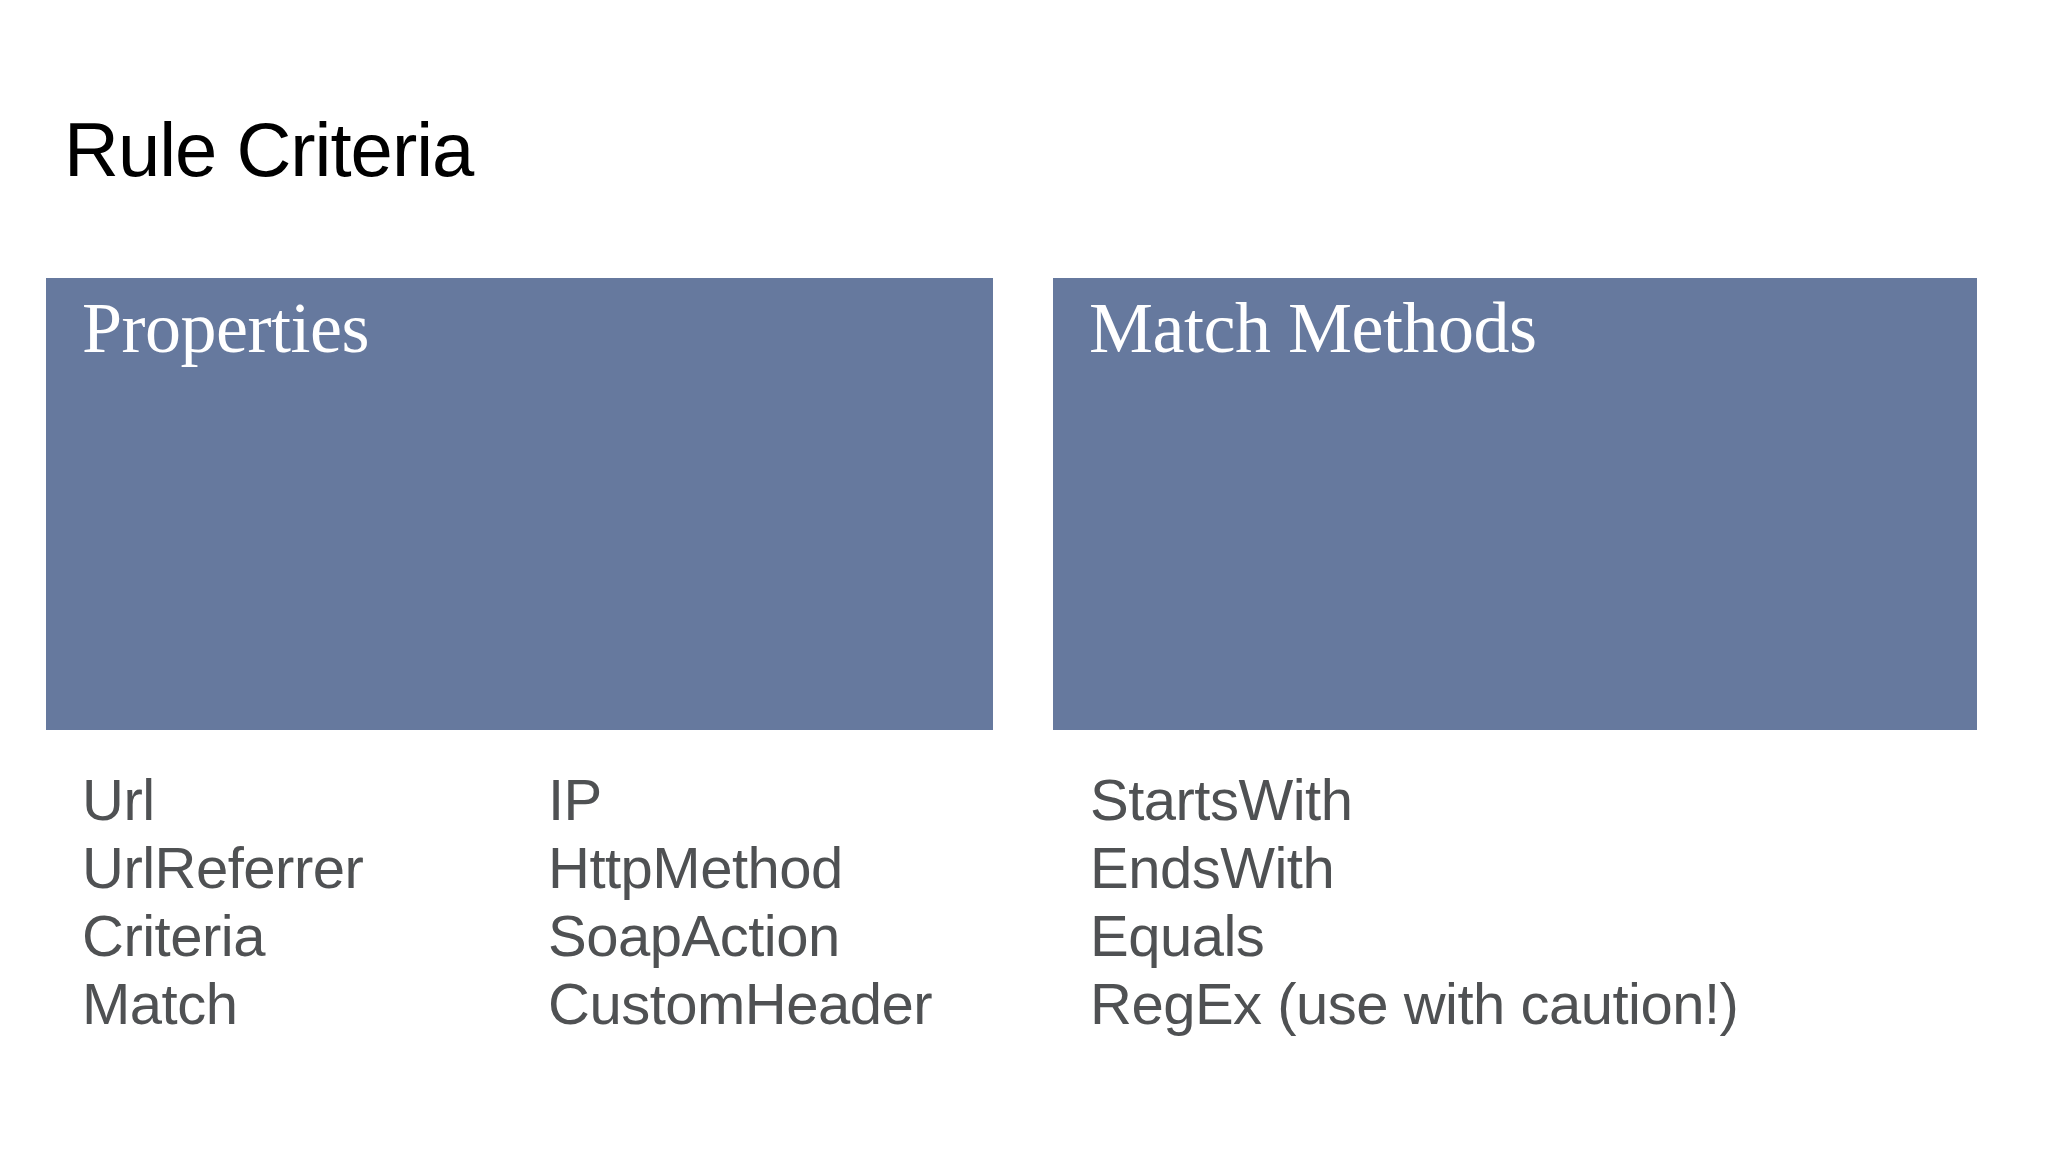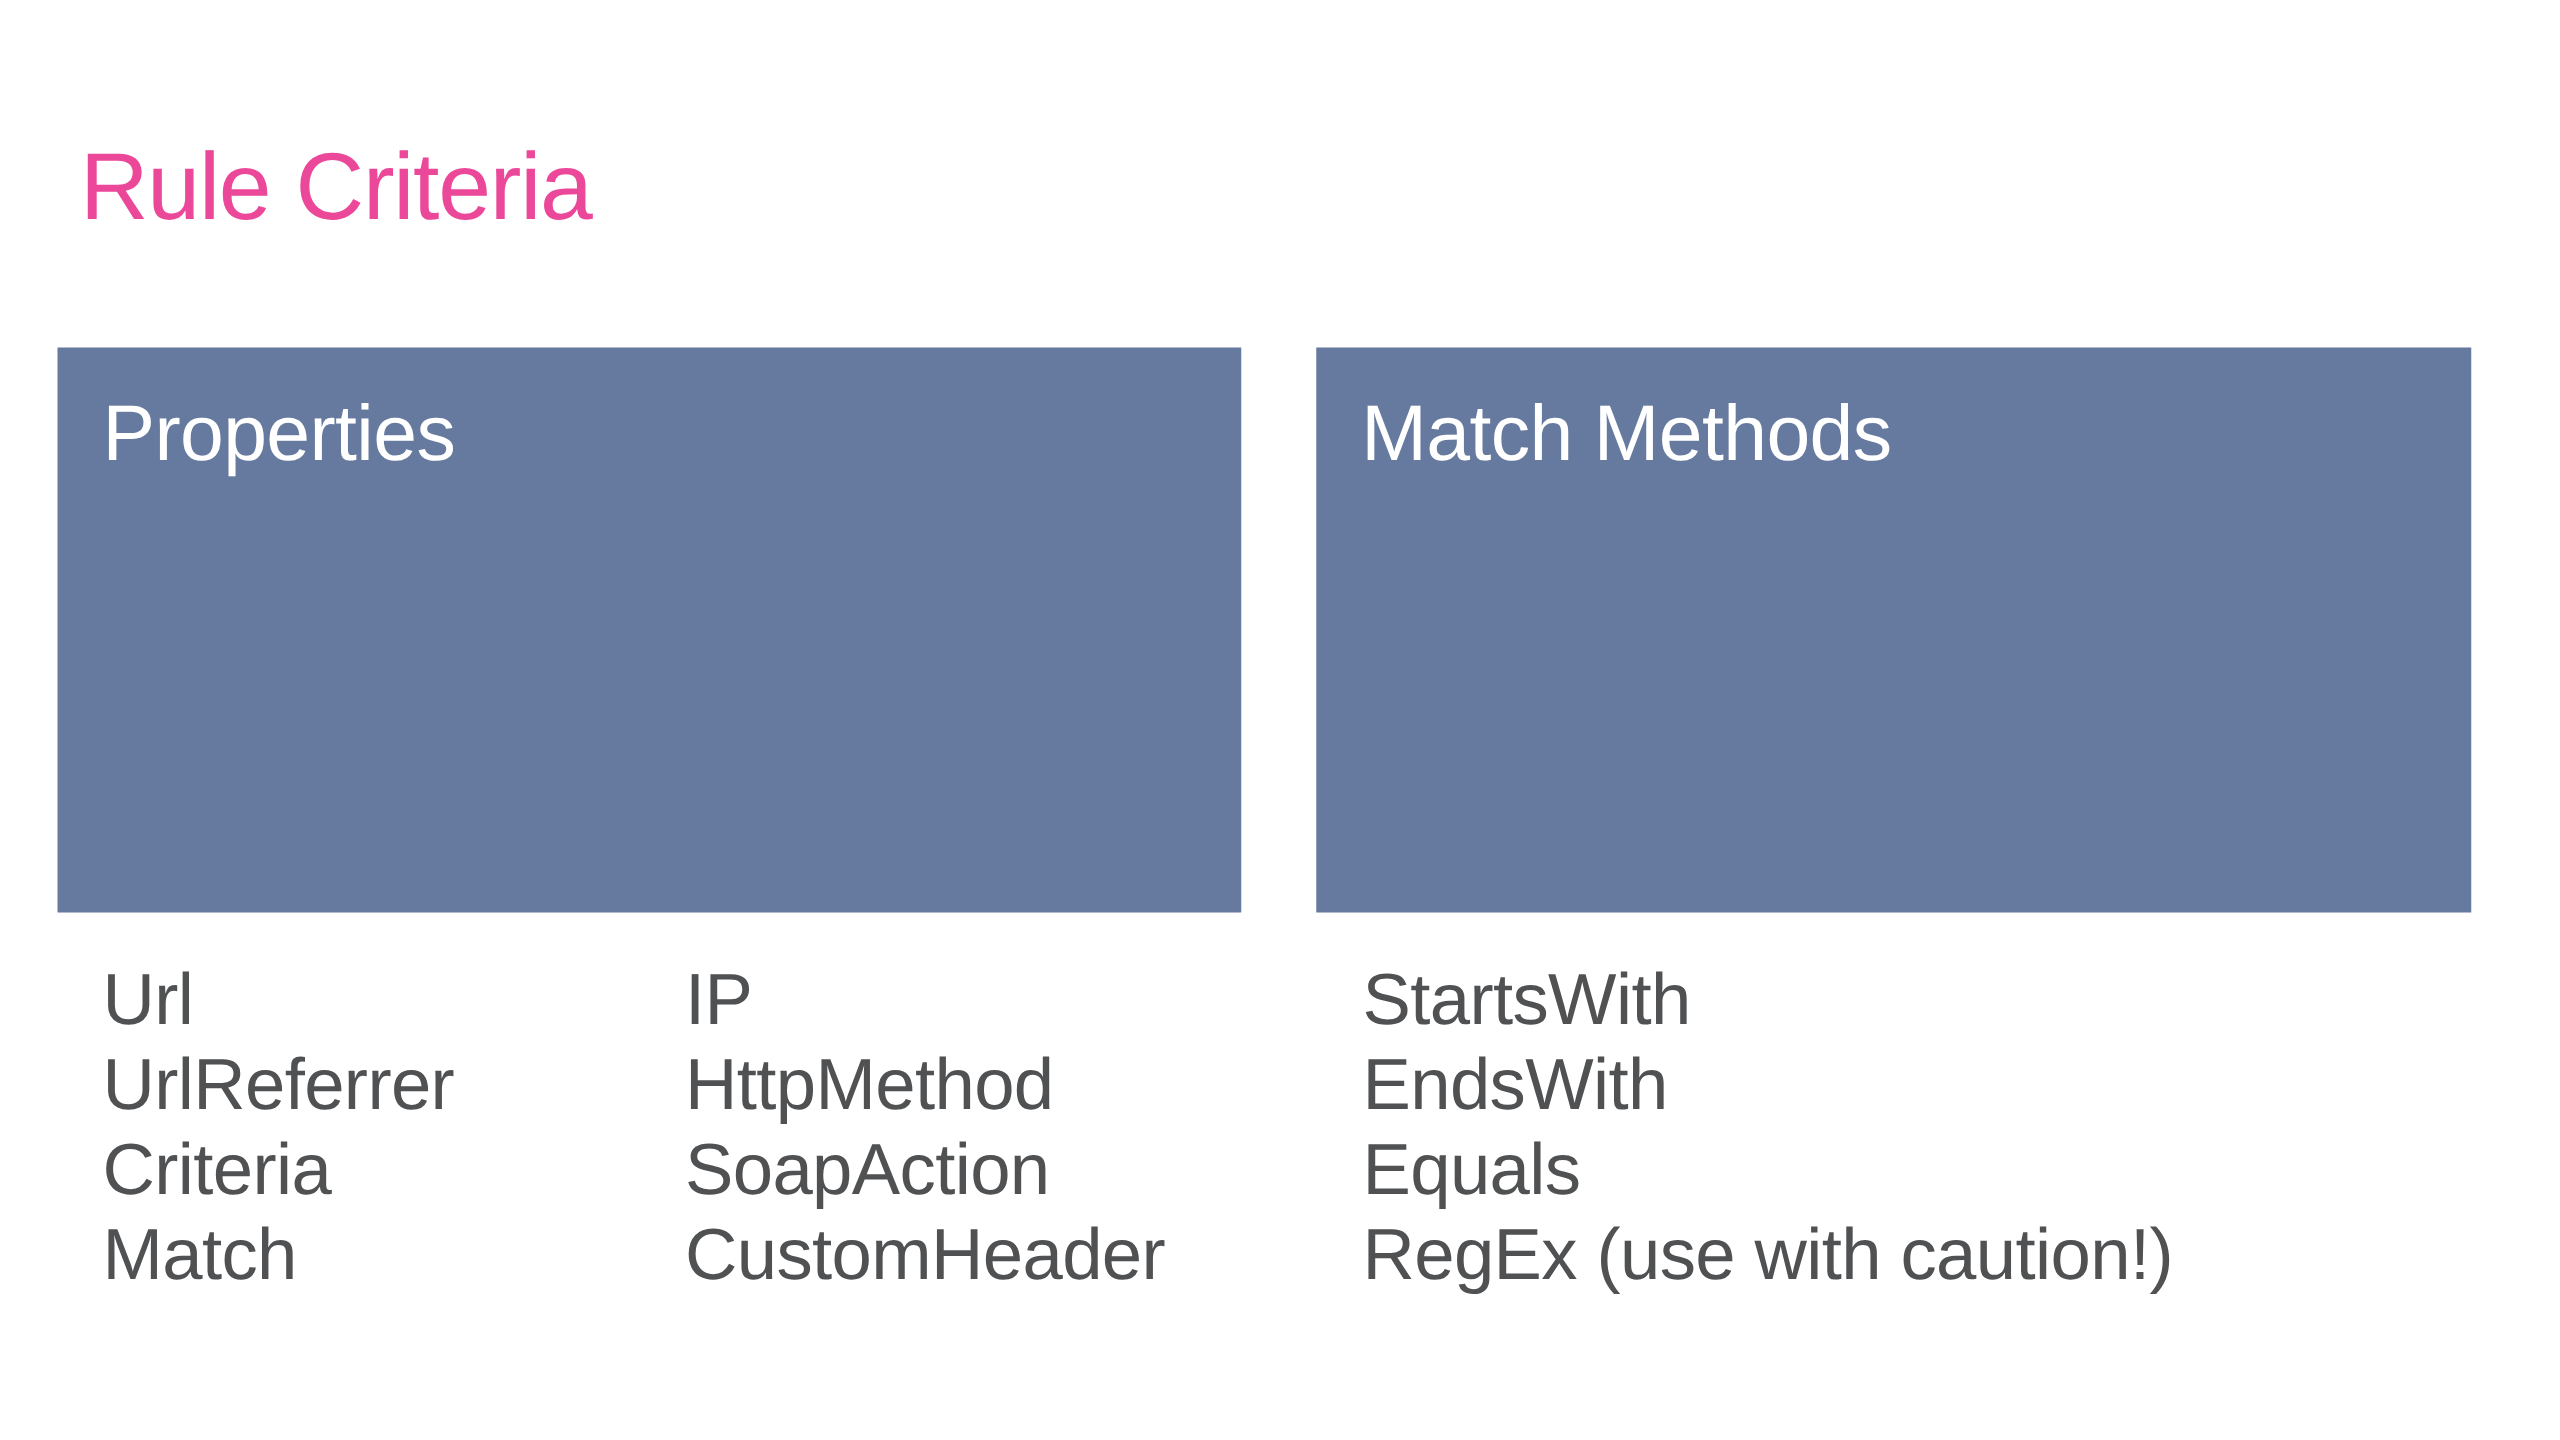--- a/index.html
+++ b/index.html
@@ -26,7 +26,7 @@
     font-size: 76px;
     line-height: 1;
     font-weight: 400;
-    color: #ec4899;
+    color: #000000;
     letter-spacing: -1px;
     white-space: nowrap;
   }

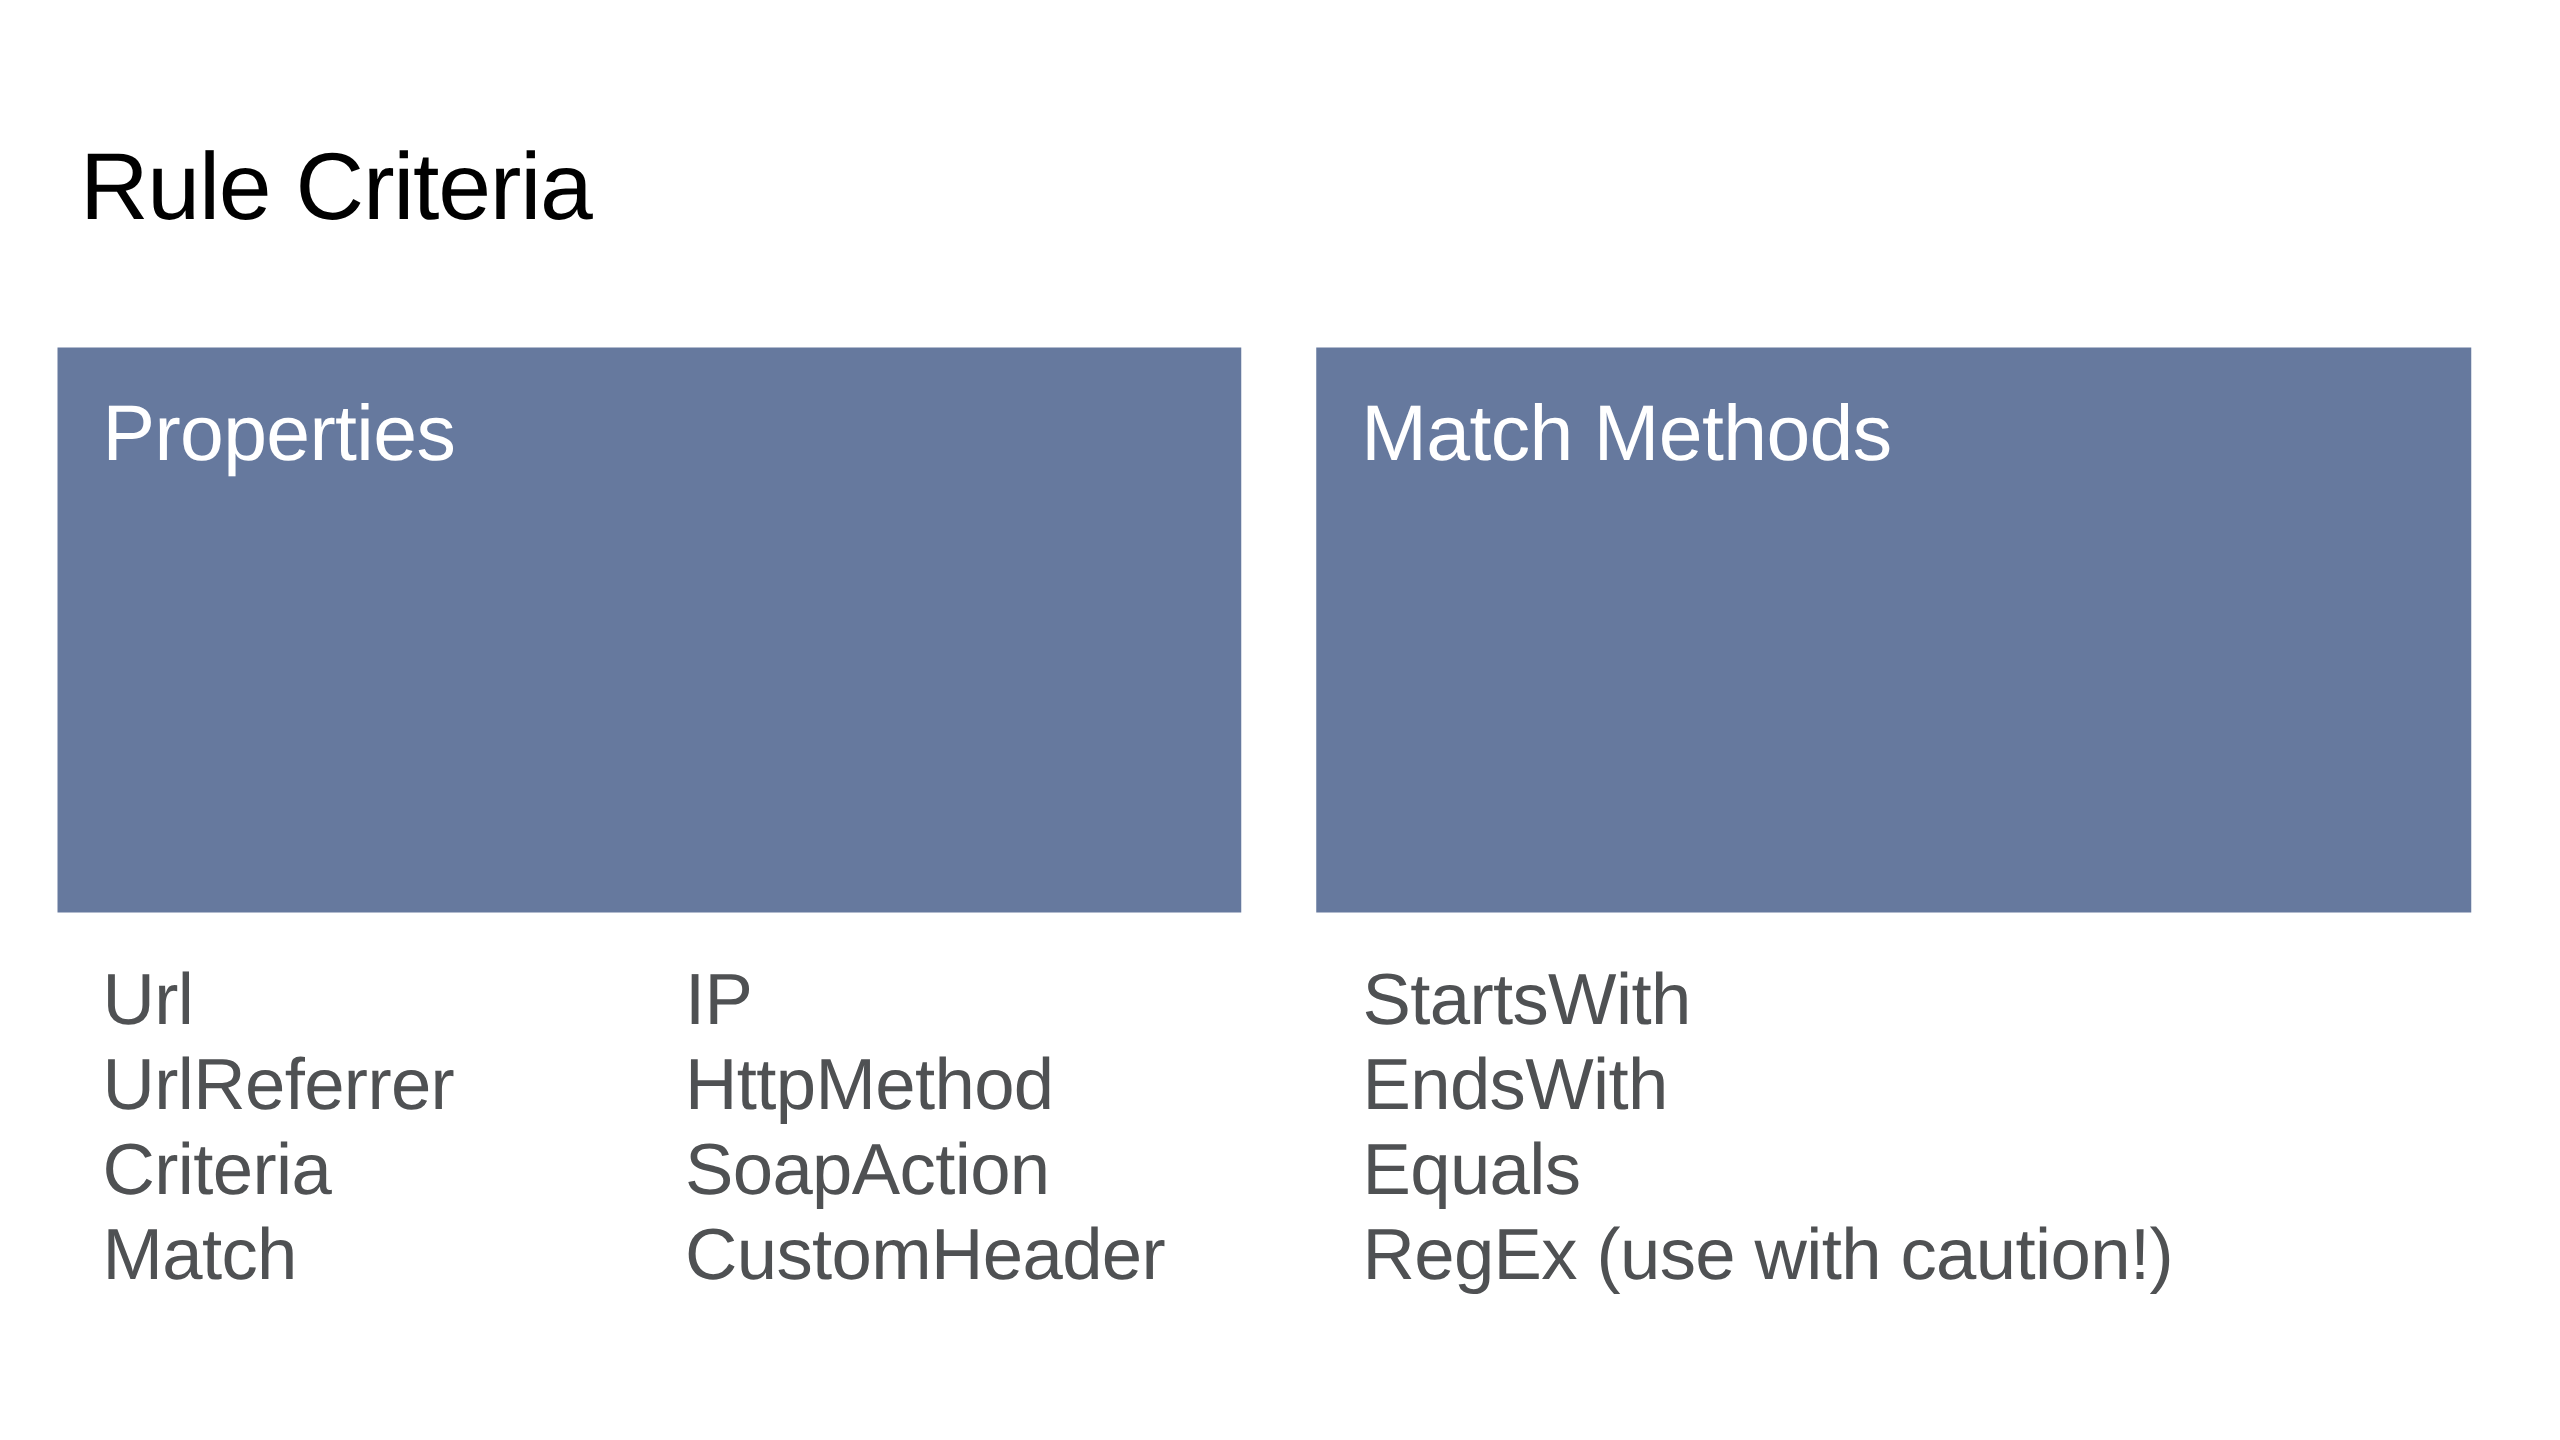--- a/index.html
+++ b/index.html
@@ -42,13 +42,14 @@
   .panel-header {
     position: absolute;
     left: 36px;
-    top: 38px;
-    font-size: 63px;
+    top: 14px;
+    font-size: 72px;
     line-height: 1;
     font-weight: 400;
     color: #ffffff;
     letter-spacing: -0.5px;
     white-space: nowrap;
+    font-family: Liberation Serif, serif;
   }
   .list {
     position: absolute;

